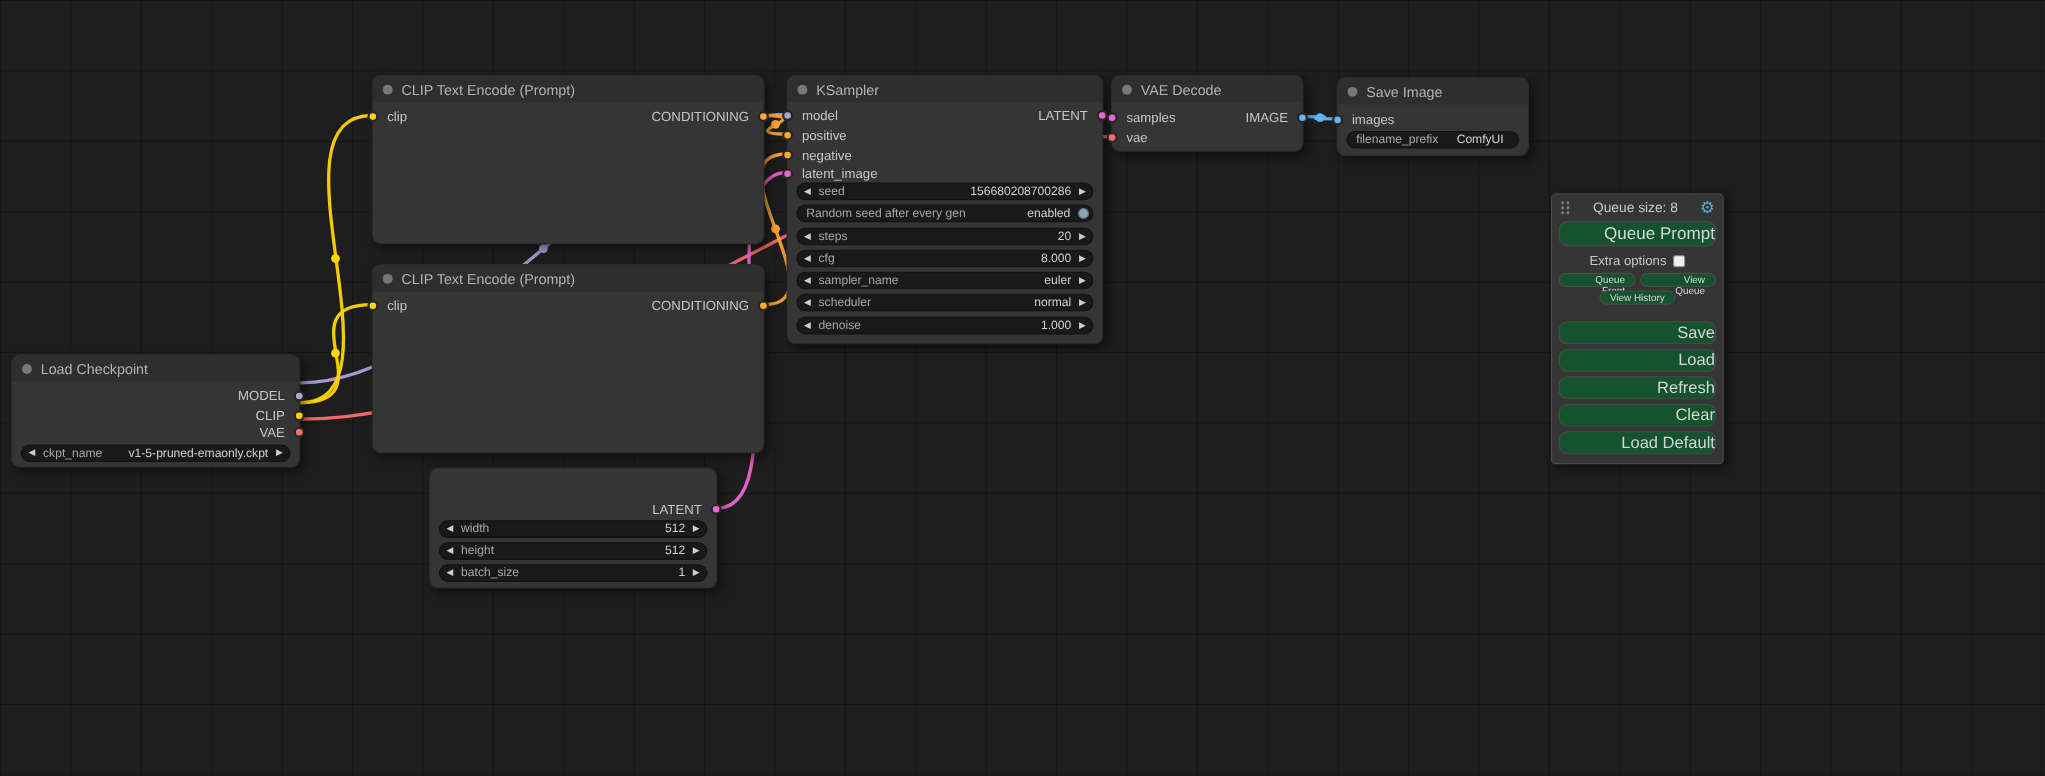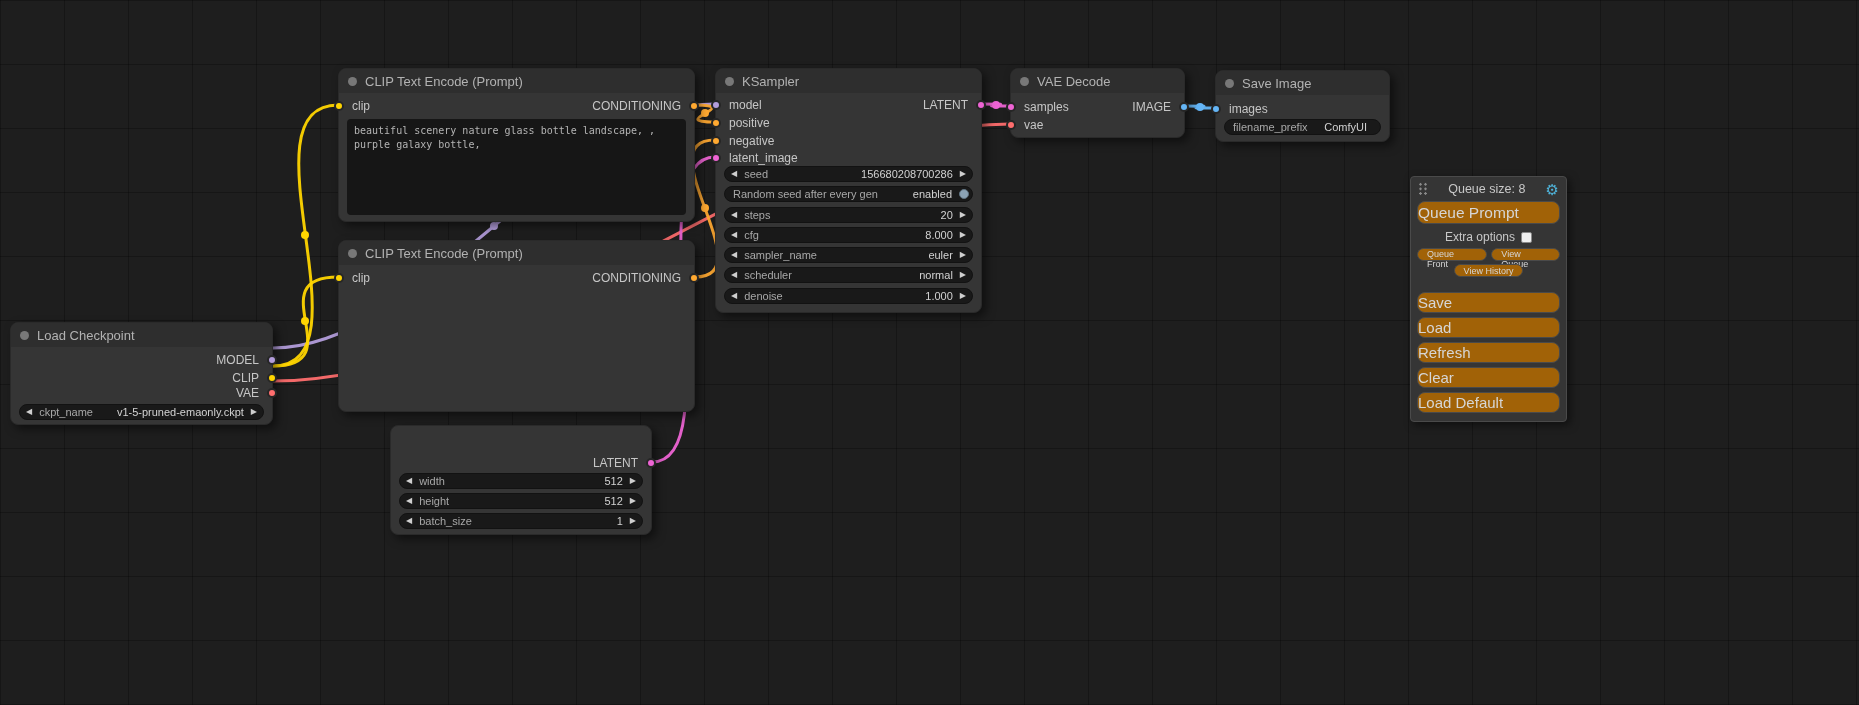--- a/index.html
+++ b/index.html
@@ -134,7 +134,7 @@
   </div>
 </div>
 
-<div class="node" style="left:715px;top:68px;width:267px;height:245px">
+<div class="node" style="left:715px;top:68px;width:288px;height:245px">
   <div class="ntitle">
     <span class="ndot"></span>
     <span>KSampler</span>

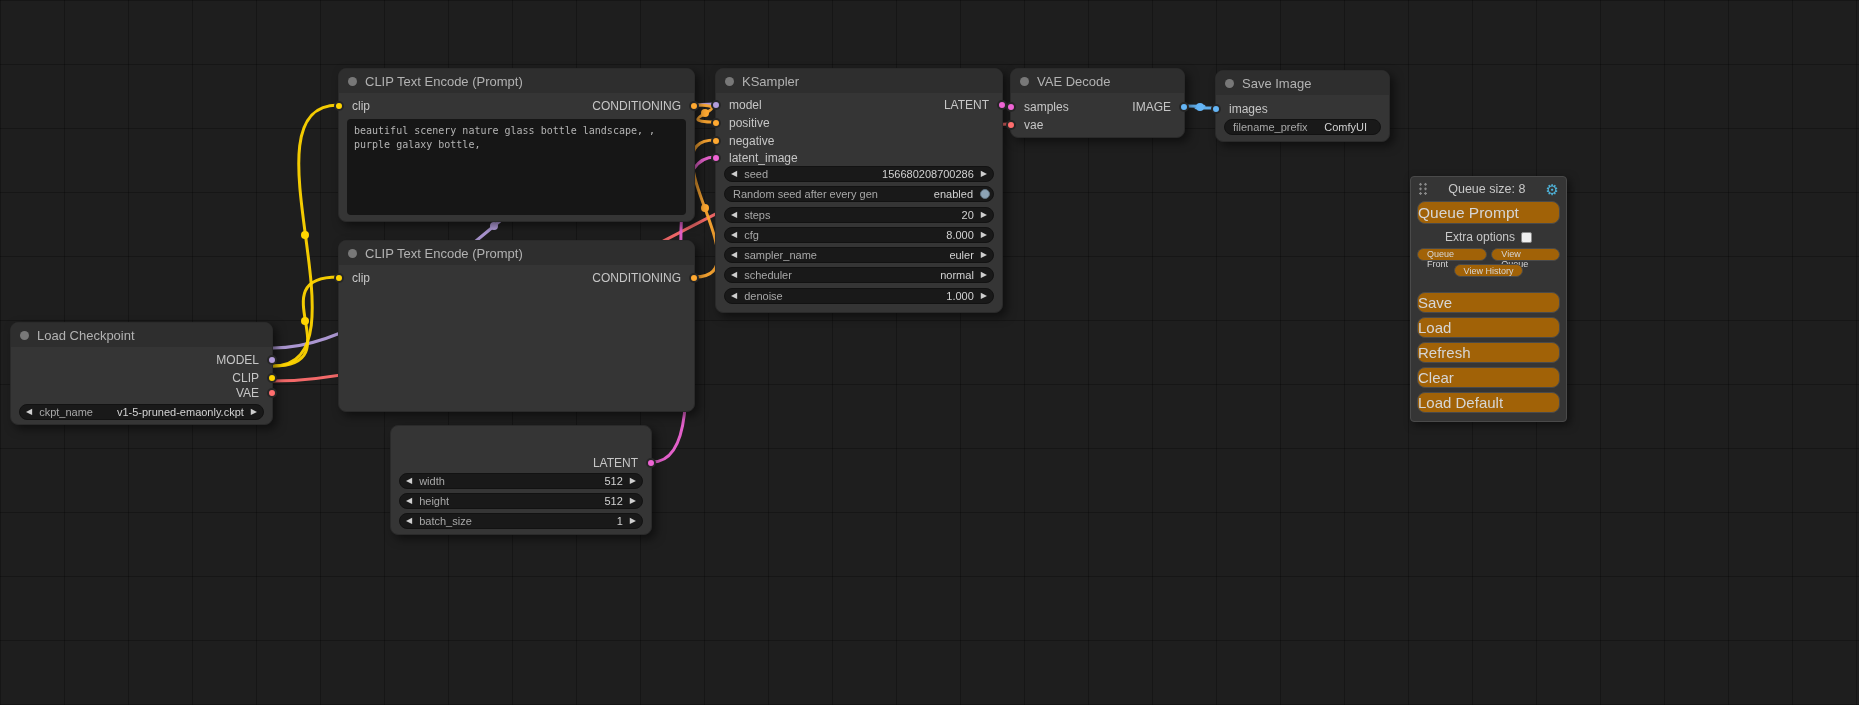--- a/index.html
+++ b/index.html
@@ -97,7 +97,6 @@
   <span class="pin p-clip" style="left:0;top:37px"></span>
   <span class="sout" style="top:37px">CONDITIONING</span>
   <span class="pin p-cond" style="left:100%;top:37px"></span>
-  <div class="prompt" style="top:50px;height:96px">beautiful scenery nature glass bottle landscape, , purple galaxy bottle,</div>
 </div>
 
 <div class="node" style="left:338px;top:240px;width:357px;height:172px">

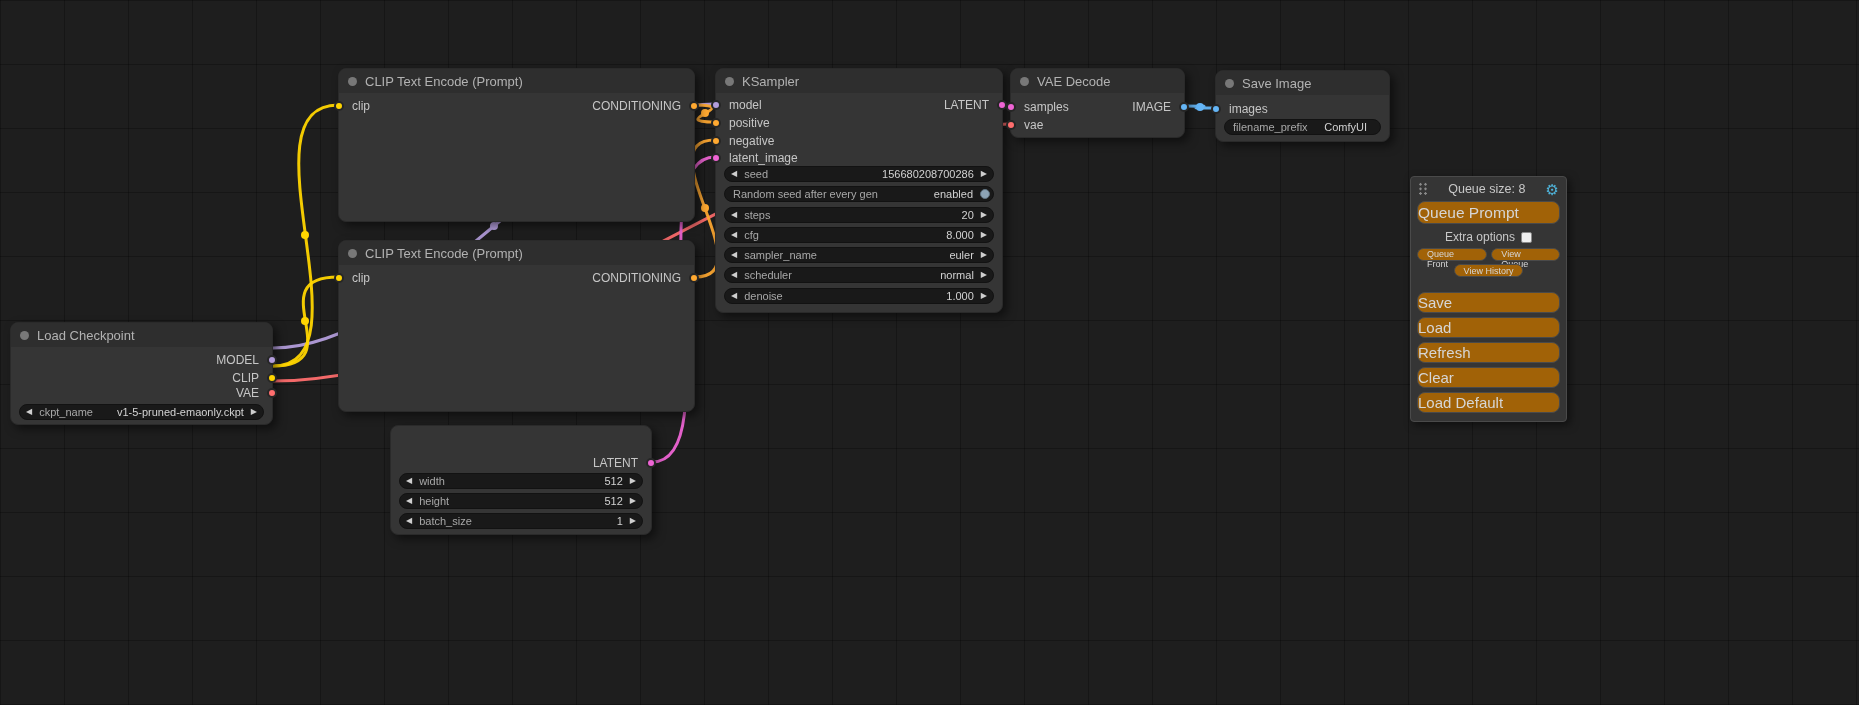--- a/index.html
+++ b/index.html
@@ -38,7 +38,7 @@
   .draghandle{width:10px;height:14px;background-image:radial-gradient(circle,#8a8a8a 1.1px,transparent 1.4px);background-size:5px 4.6px;margin-left:1px;flex:none}
   .qsize{flex:1;text-align:center;font-size:12.5px;color:#c8c8c8}
   .gear{font-size:15px;color:#4fb3d9;line-height:1;margin-right:1px;flex:none}
-  .btn{display:block;background:#a16207;border:1px solid #4a4a4a;border-radius:8px;color:#d6d6d6;text-align:left;font-family:inherit;cursor:pointer;width:100%}
+  .btn{display:block;background:#14532d;border:1px solid #4a4a4a;border-radius:8px;color:#d6d6d6;text-align:right;font-family:inherit;cursor:pointer;width:100%}
   .btn.big{height:24px;line-height:21px;font-size:15.5px;margin-bottom:6px}
   .btn.std{height:22px;line-height:19px;font-size:15px;margin-bottom:4px}
   .extra{display:flex;align-items:center;justify-content:center;gap:6px;font-size:12px;color:#c8c8c8;height:16px;margin-bottom:3px}

